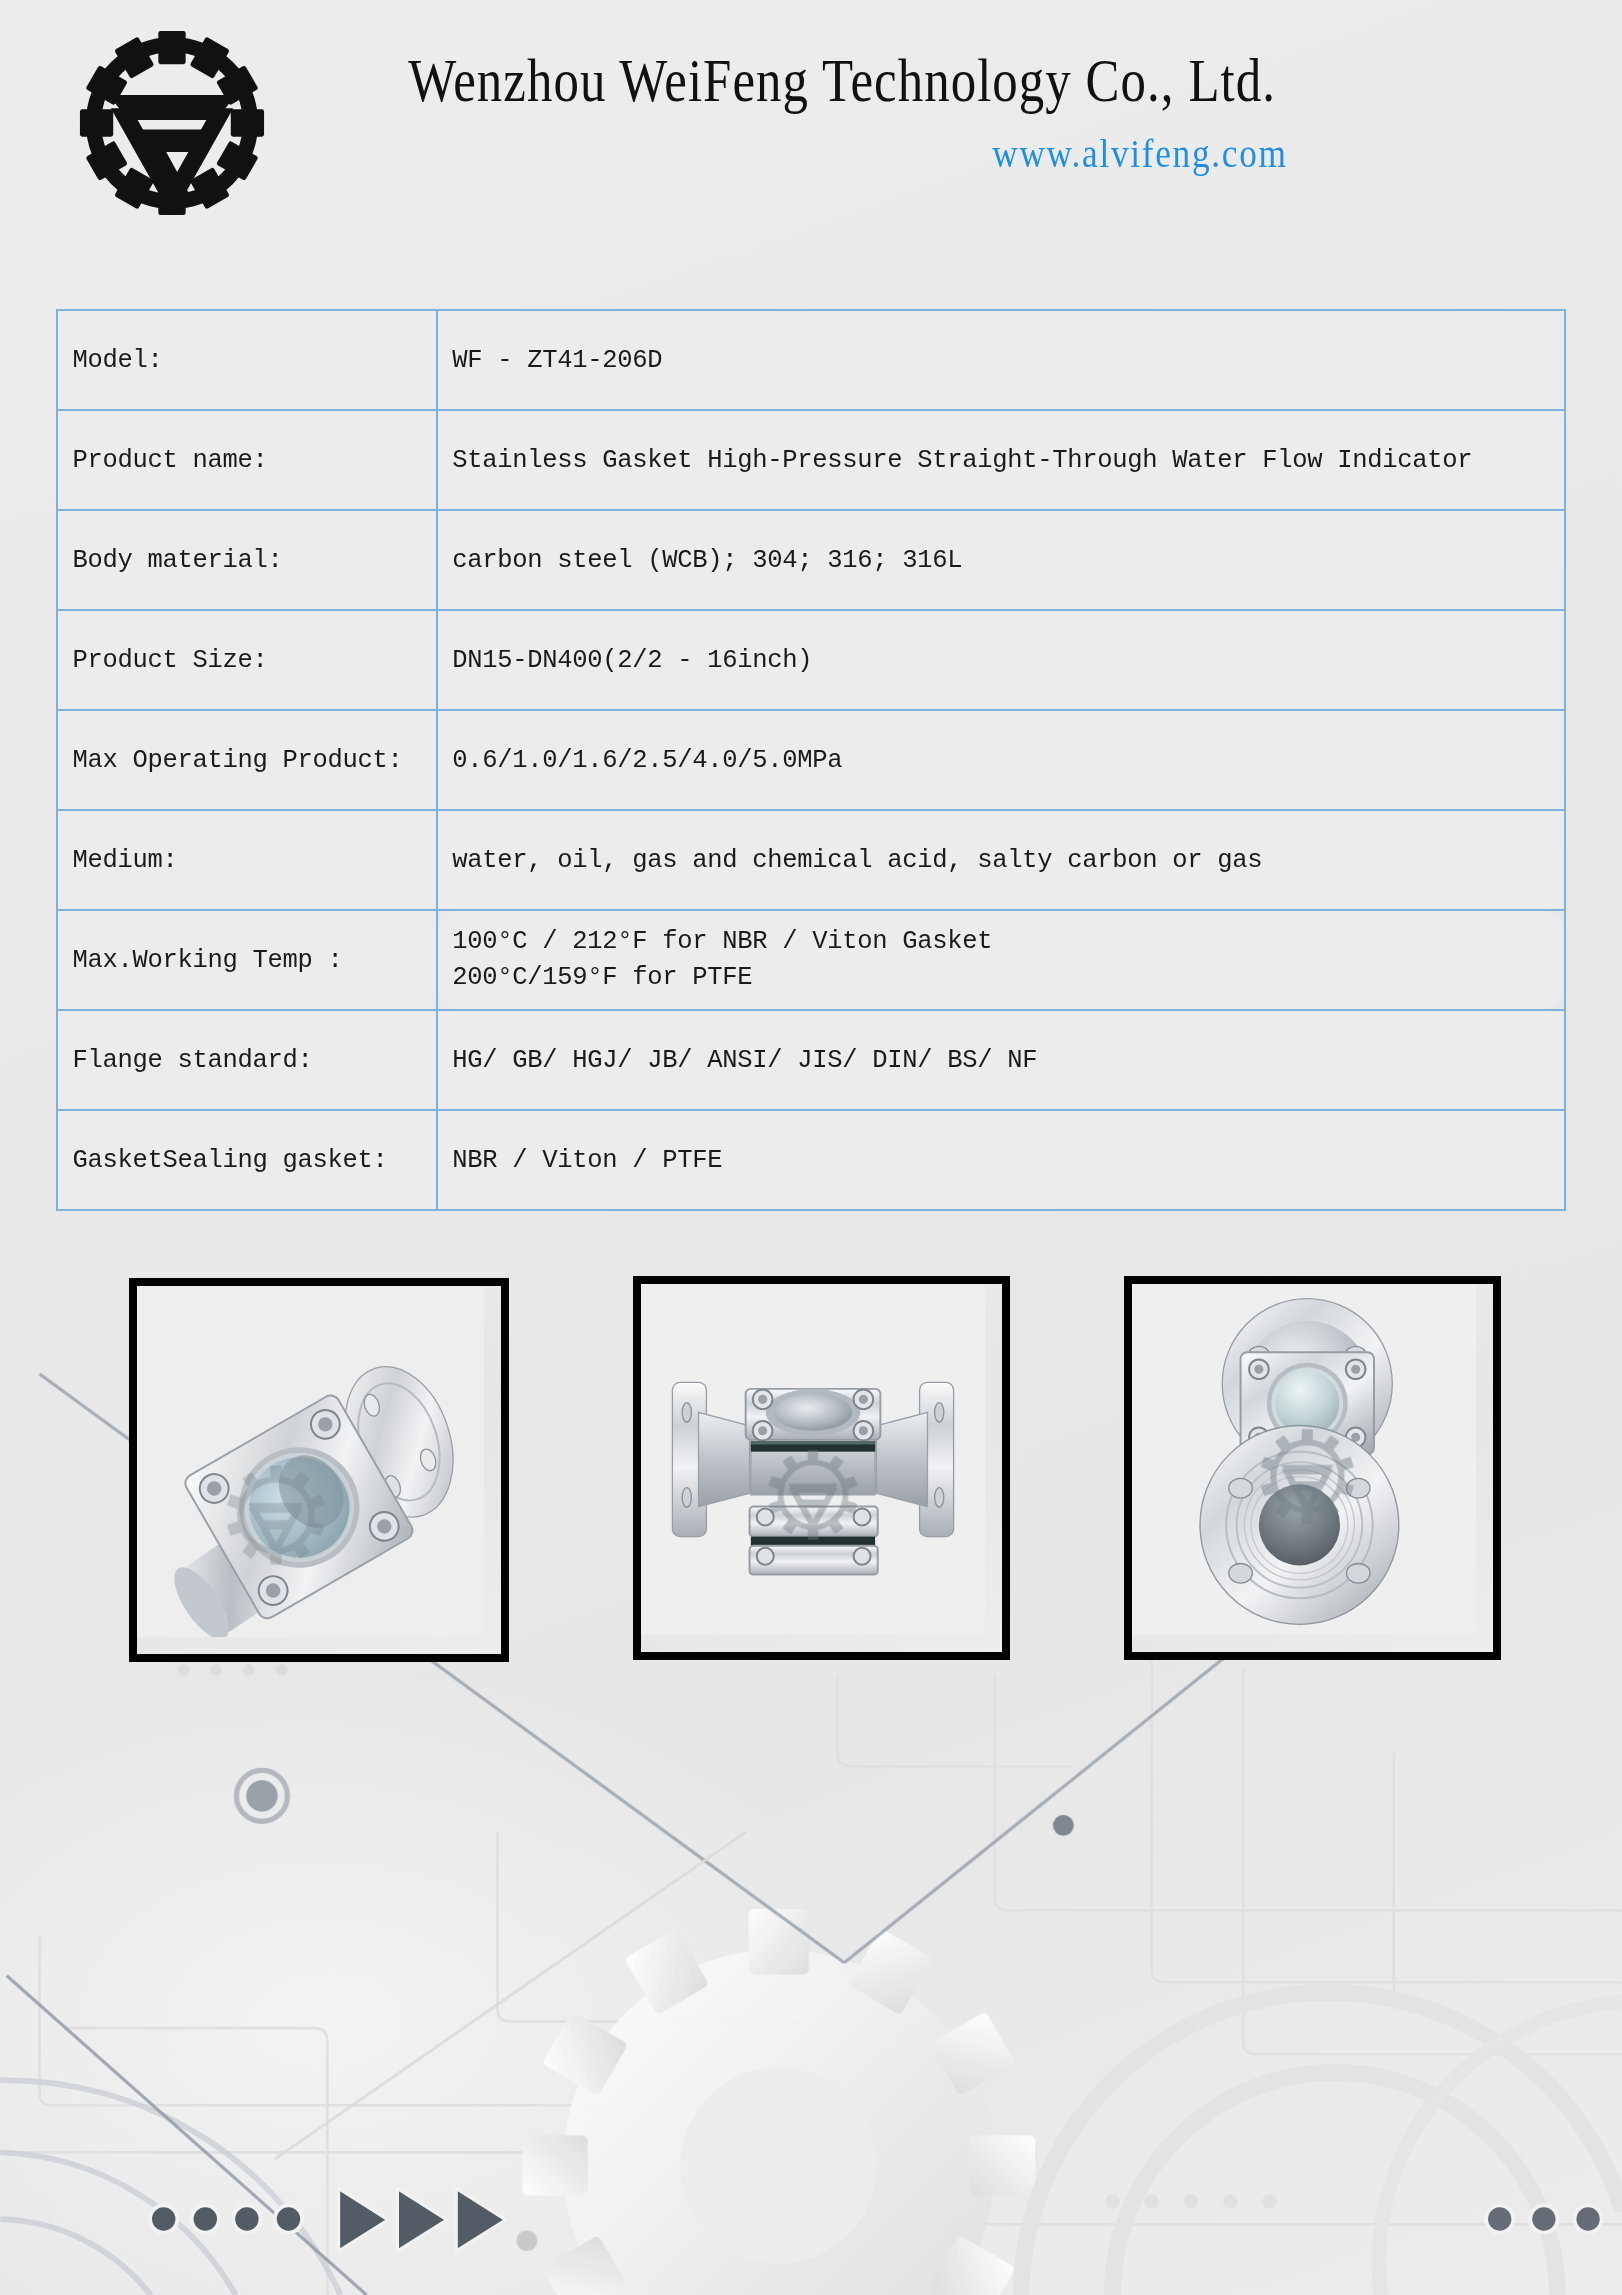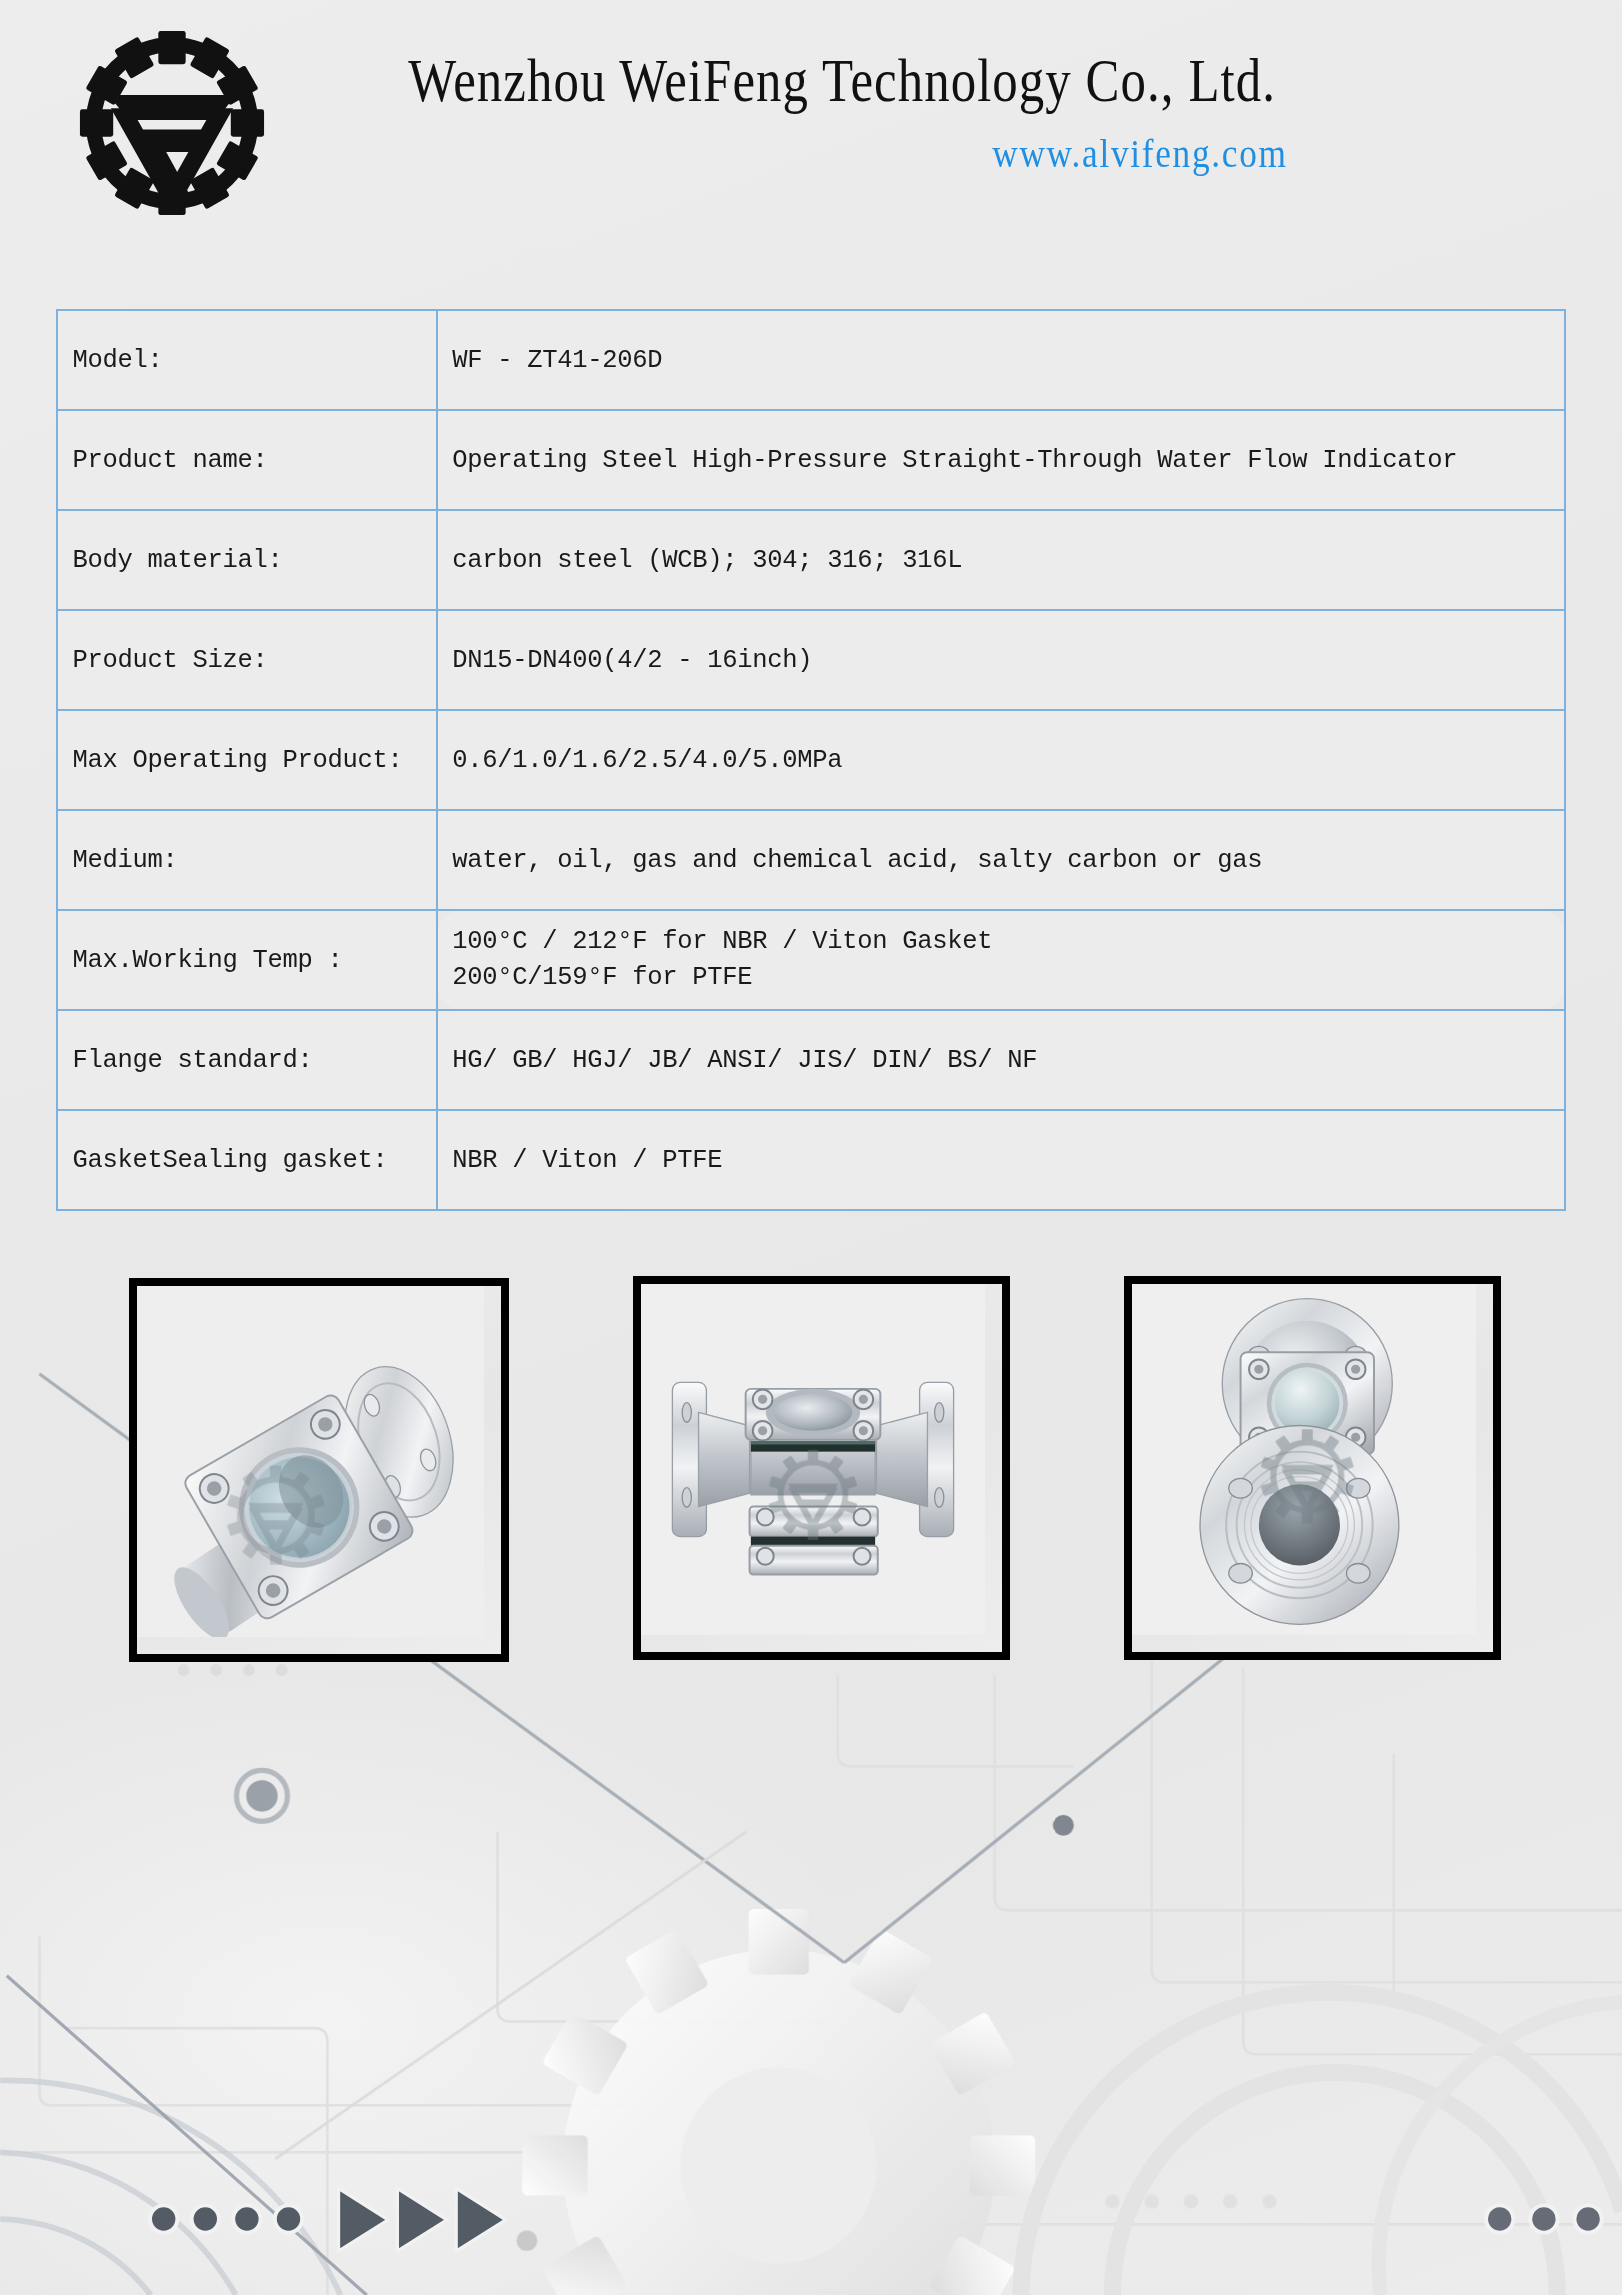--- a/index.html
+++ b/index.html
@@ -233,7 +233,7 @@
       </tr>
       <tr>
         <td class="k">Product name:</td>
-        <td class="v">Operating Steel High-Pressure Straight-Through Water Flow Indicator</td>
+        <td class="v">Stainless Gasket High-Pressure Straight-Through Water Flow Indicator</td>
       </tr>
       <tr>
         <td class="k">Body material:</td>

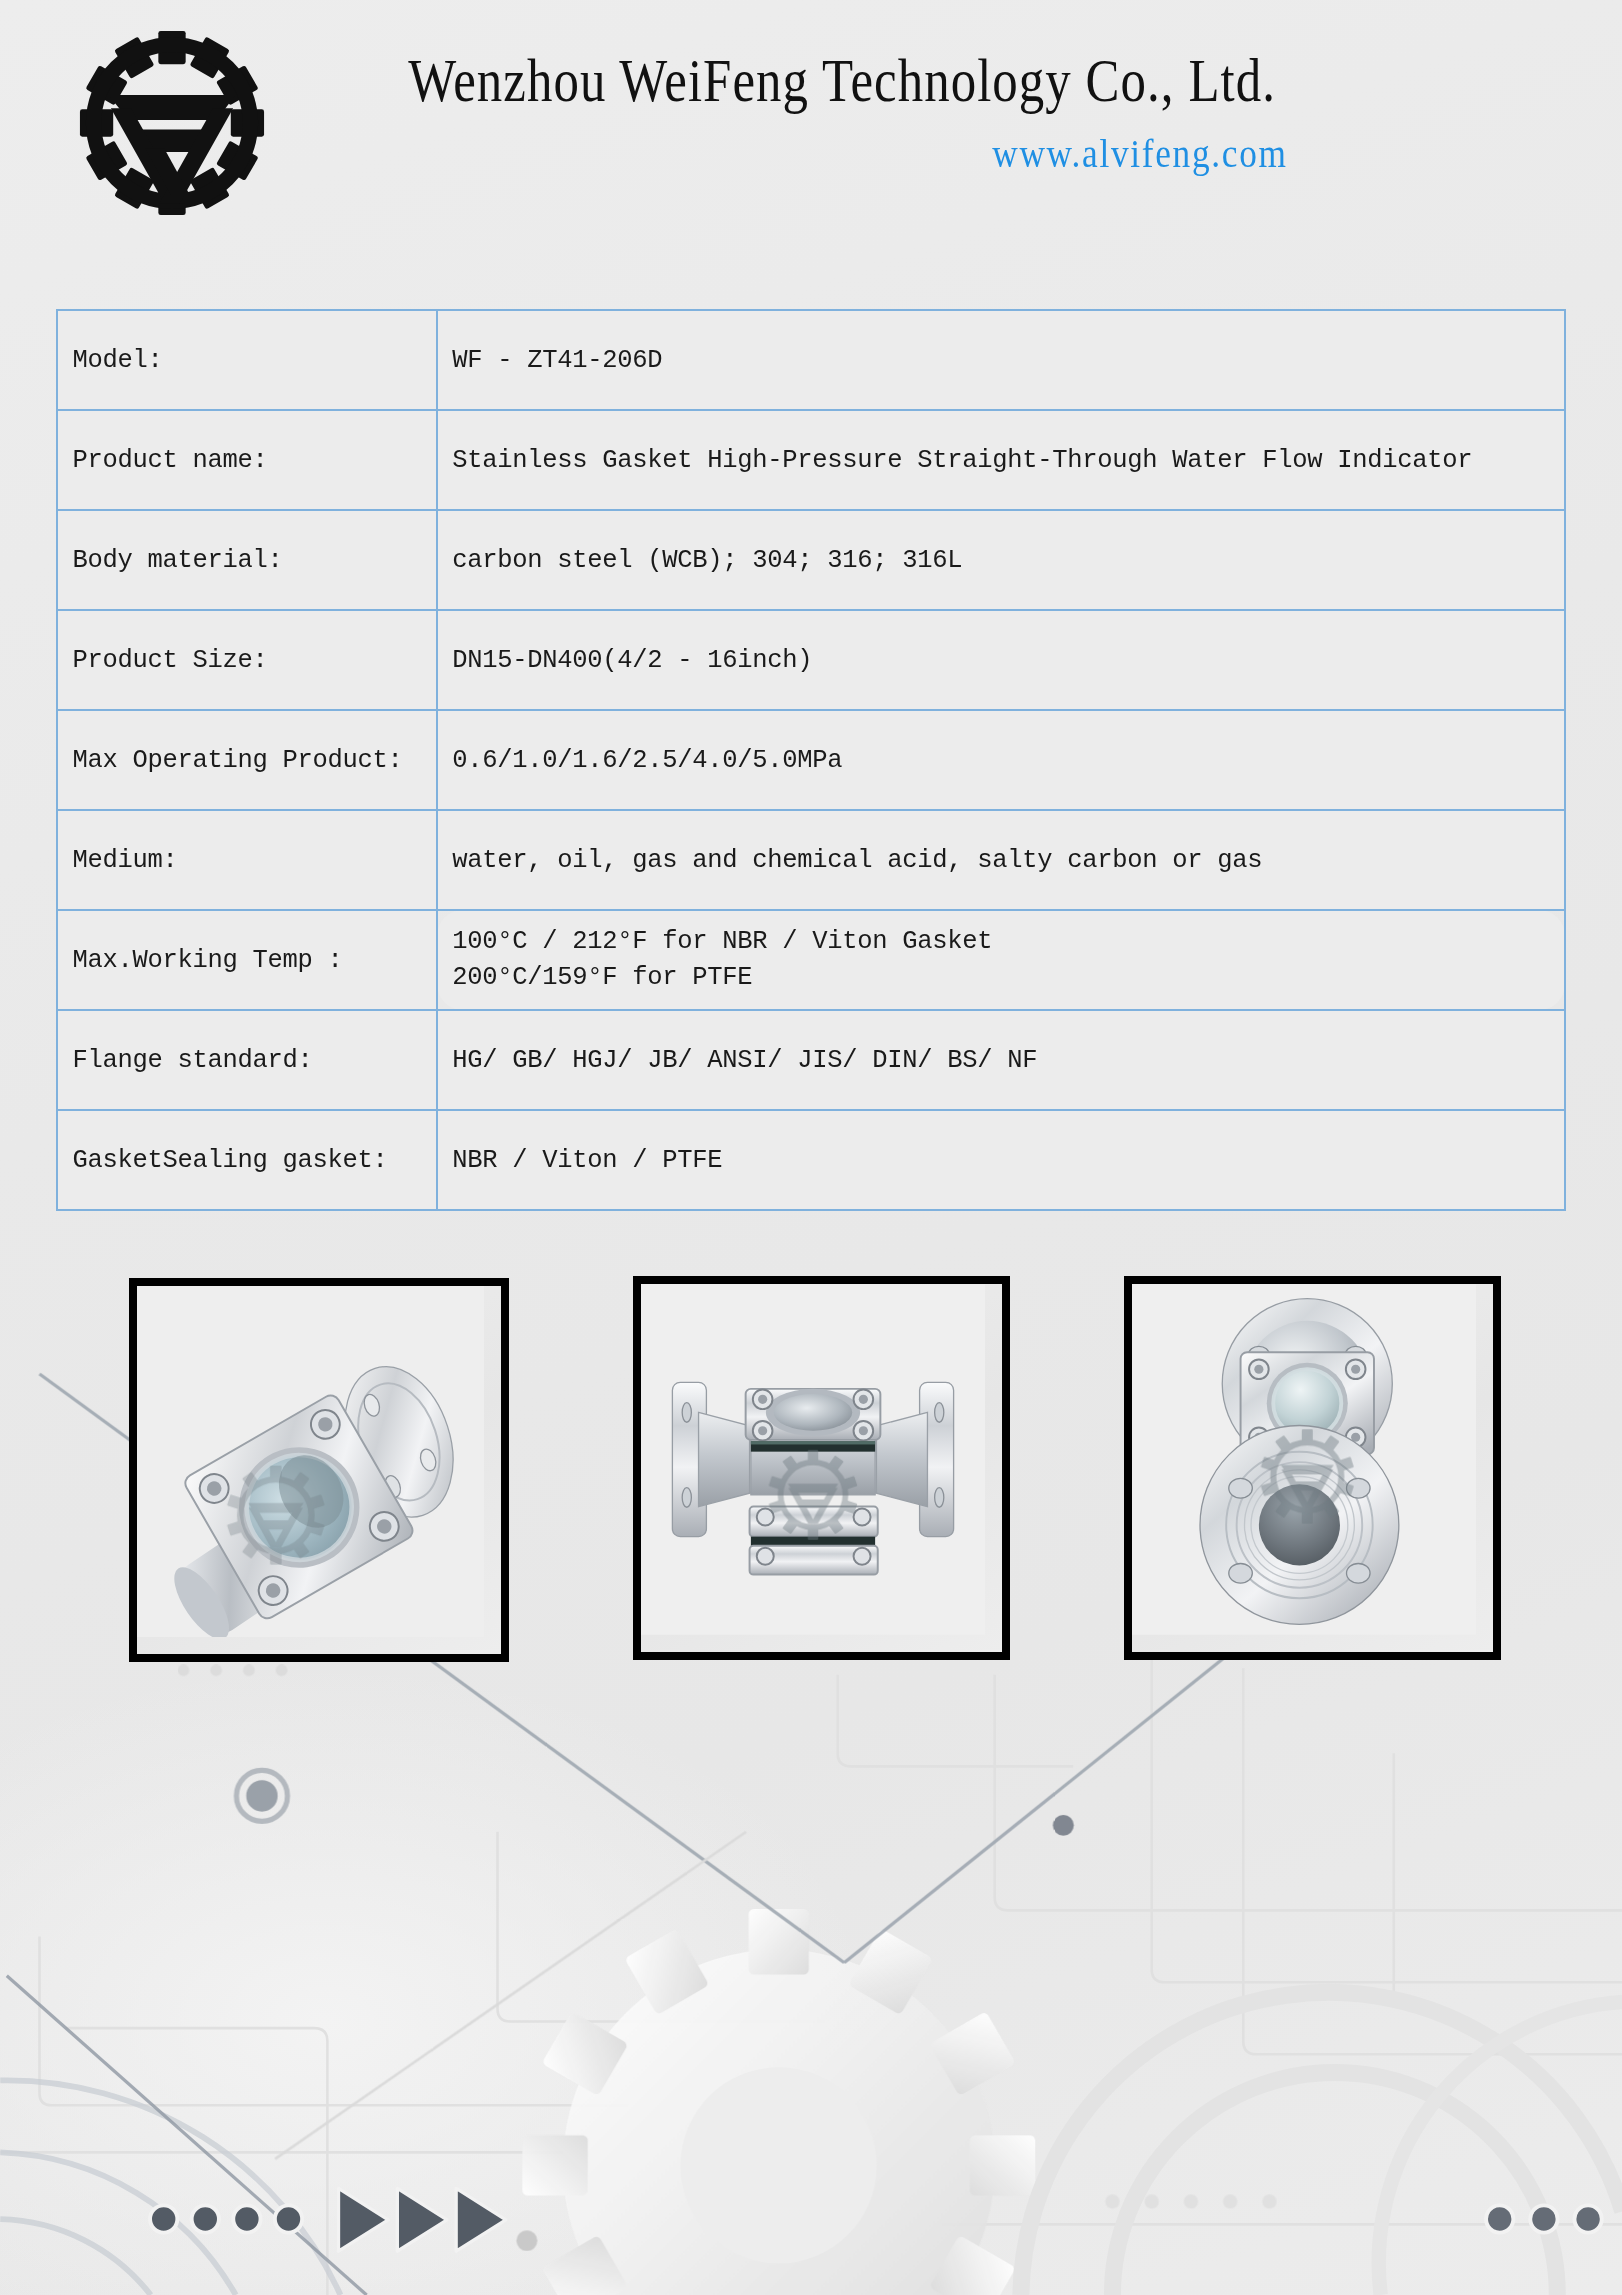--- a/index.html
+++ b/index.html
@@ -241,7 +241,7 @@
       </tr>
       <tr>
         <td class="k">Product Size:</td>
-        <td class="v">DN15-DN400(4/2 - 16inch)</td>
+        <td class="v">DN15-DN400(2/2 - 16inch)</td>
       </tr>
       <tr>
         <td class="k">Max Operating Product:</td>

